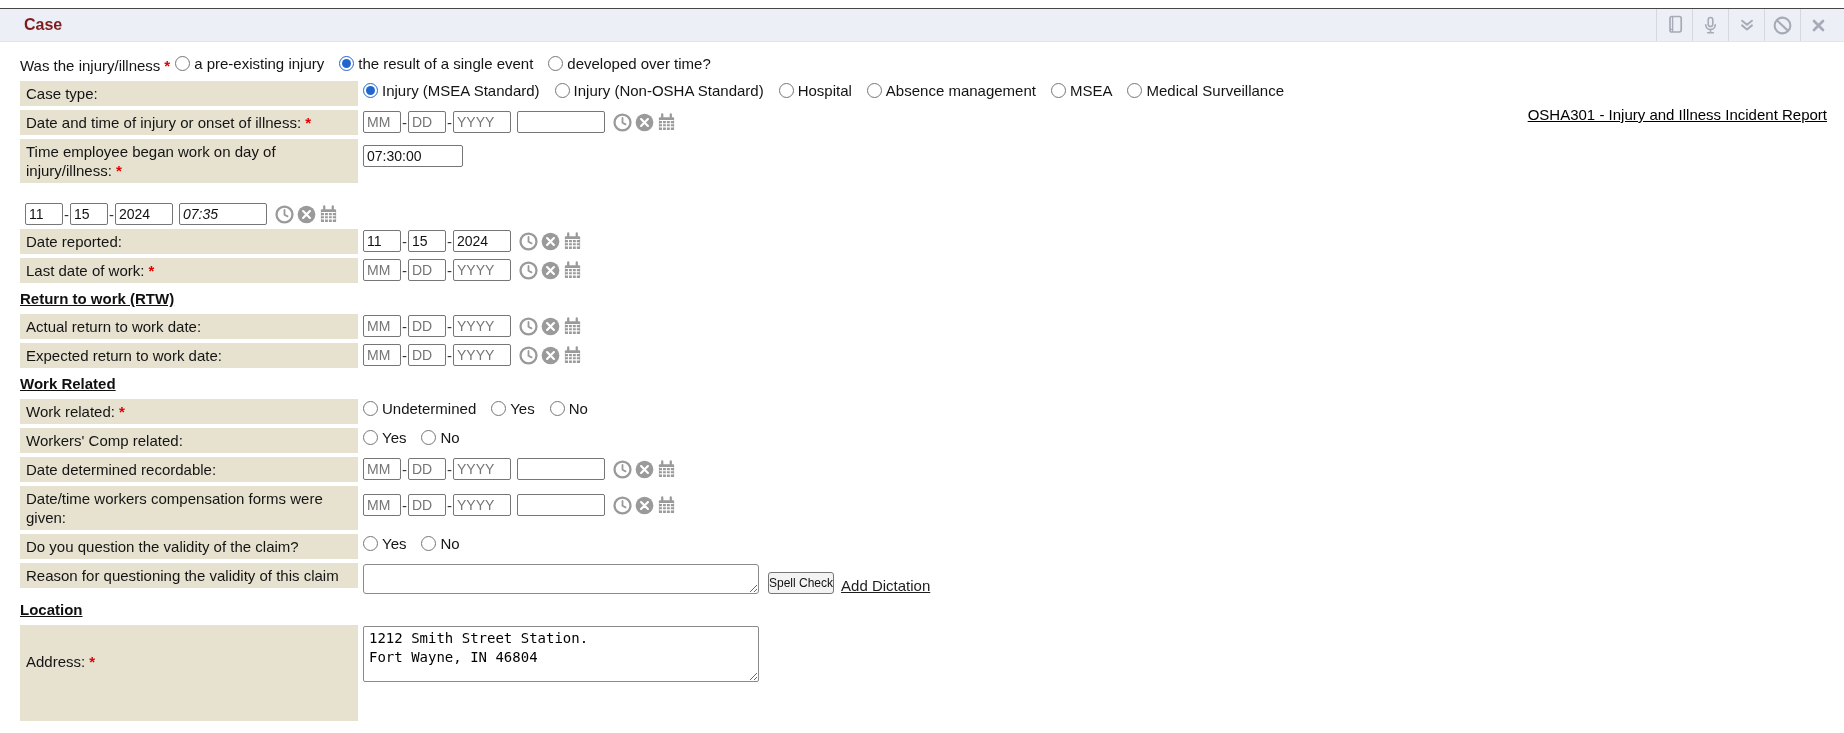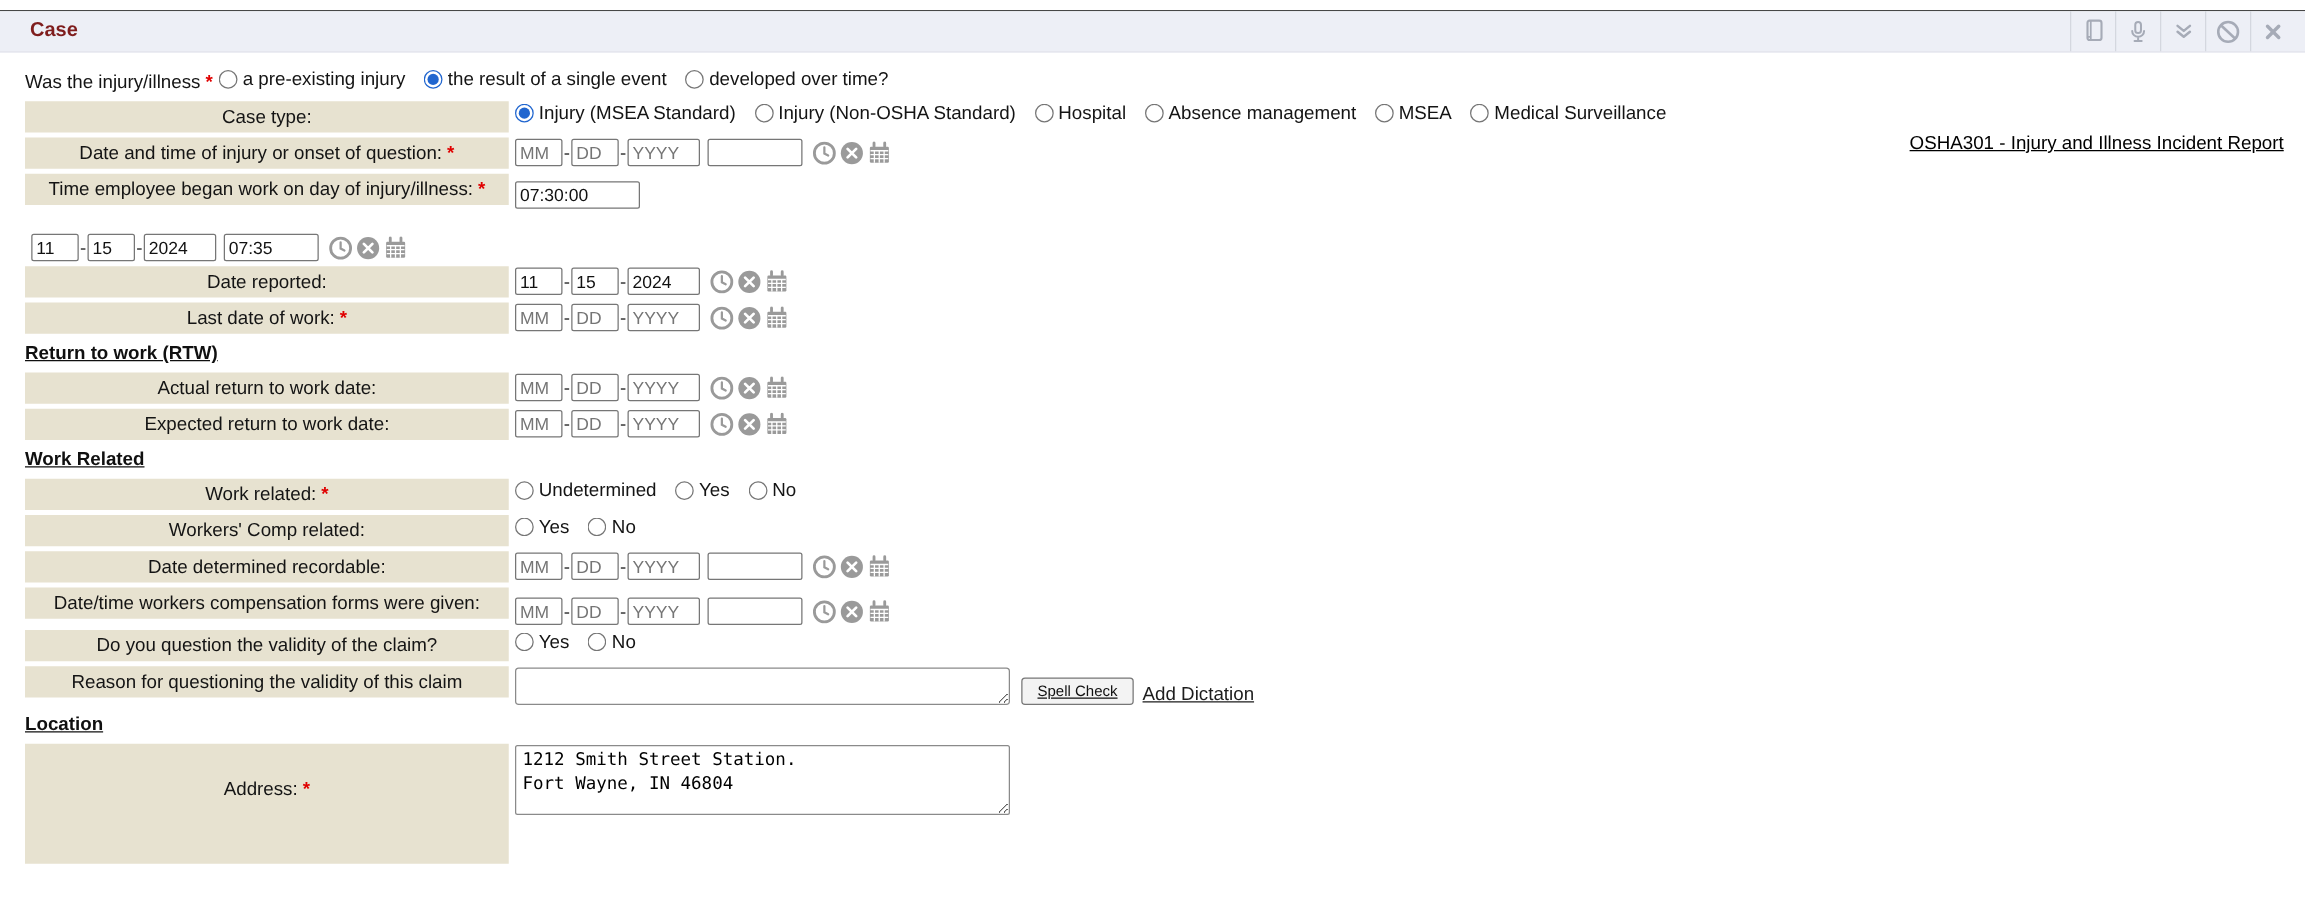--- a/index.html
+++ b/index.html
@@ -15,7 +15,7 @@
         border-left:1px solid #d4d7df;color:#a6abb7;cursor:pointer;}
   .content{padding:12px 0 0 20px;position:relative;}
   .row{display:flex;align-items:flex-start;margin-bottom:4px;}
-  .lbl{width:387px;background:#e7e2d0;padding:3px 6px;font-size:15px;line-height:19px;flex-shrink:0;text-align:center;}
+  .lbl{width:338px;background:#e7e2d0;padding:3px 6px;font-size:15px;line-height:19px;flex-shrink:0;}
   .lbl-plain{background:transparent;width:auto;padding:2px 0 2px 0;font-size:15px;line-height:19px;}
   .req{color:#e00000;font-weight:bold;margin-left:4px;}
   .fld{display:flex;align-items:center;margin-left:5px;padding-top:1px;font-size:15px;flex-wrap:nowrap;}

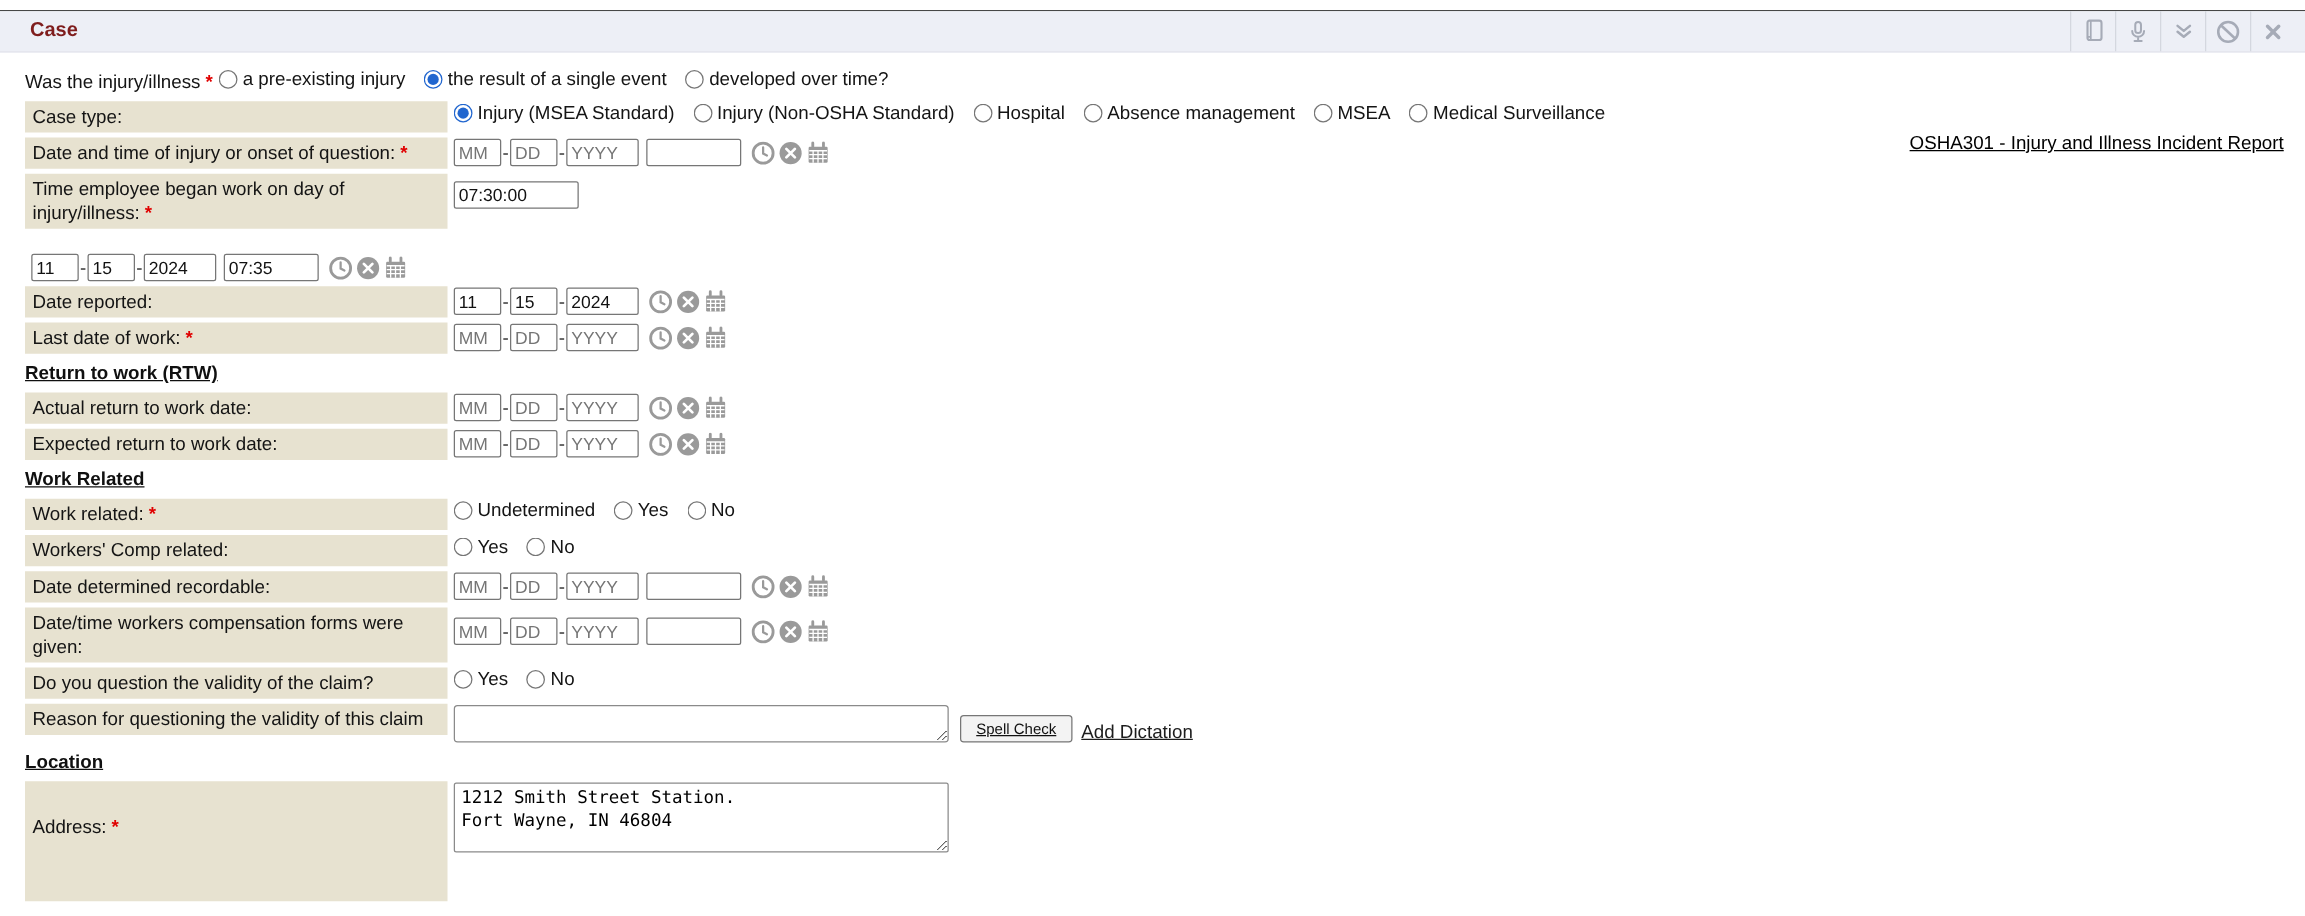--- a/index.html
+++ b/index.html
@@ -151,7 +151,7 @@
   </div>
 
   <div class="row">
-    <div class="lbl"><span>Date and time of injury or onset of question:</span><span class="req">*</span></div>
+    <div class="lbl"><span>Date and time of injury or onset of illness:</span><span class="req">*</span></div>
     <div class="fld">
       <input class="dinp w-mm" placeholder="MM" style="">
       <span class="dash">-</span>

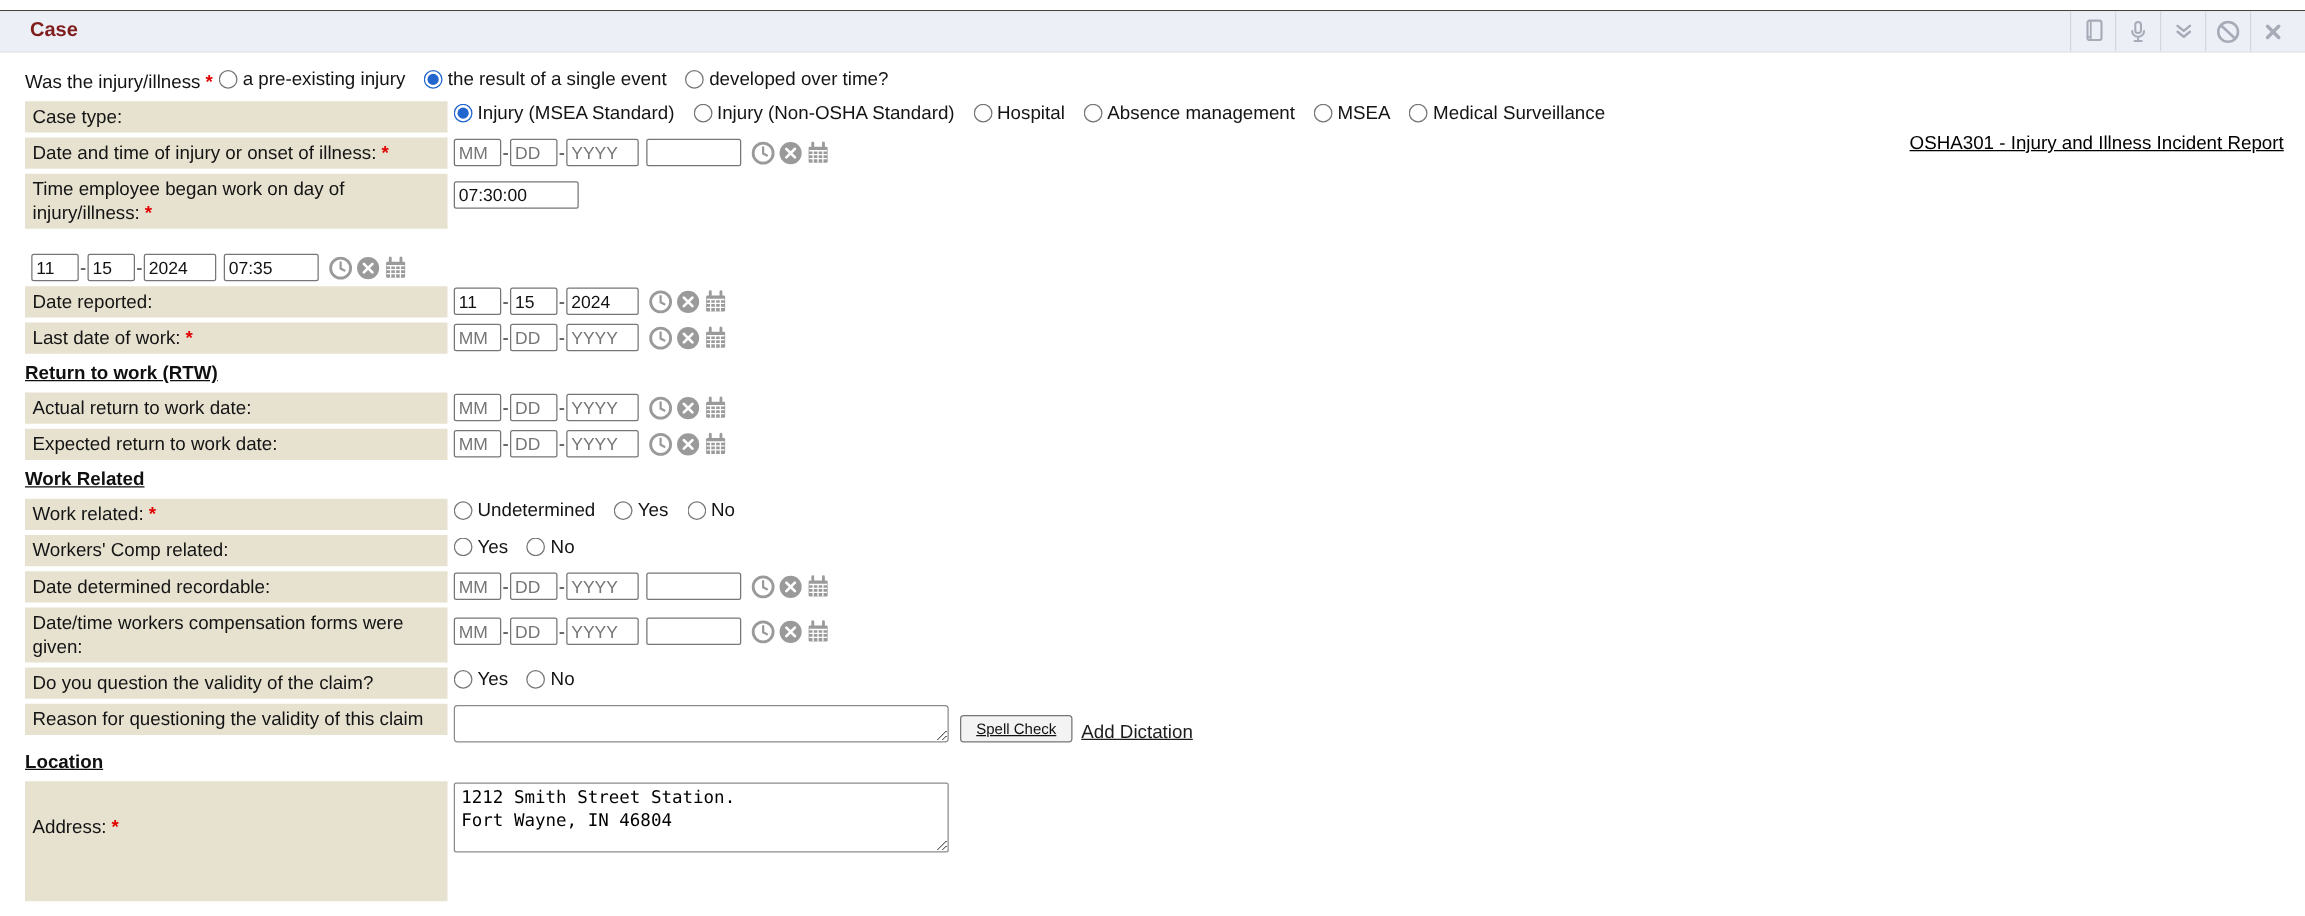--- a/index.html
+++ b/index.html
@@ -30,7 +30,7 @@
   .dinp::placeholder{color:#757575;opacity:1;}
   .w-mm{width:38px;}
   .w-yyyy{width:58px;}
-  .w-time{width:76px;margin-left:6px;}
+  .w-time{width:88px;margin-left:6px;font-style:italic;}
   .w-time-solo{width:100px;}
   .dash{margin:0 1px;color:#333;}
   .icons{display:flex;align-items:center;gap:3px;margin-left:8px;color:#9a9a9a;}

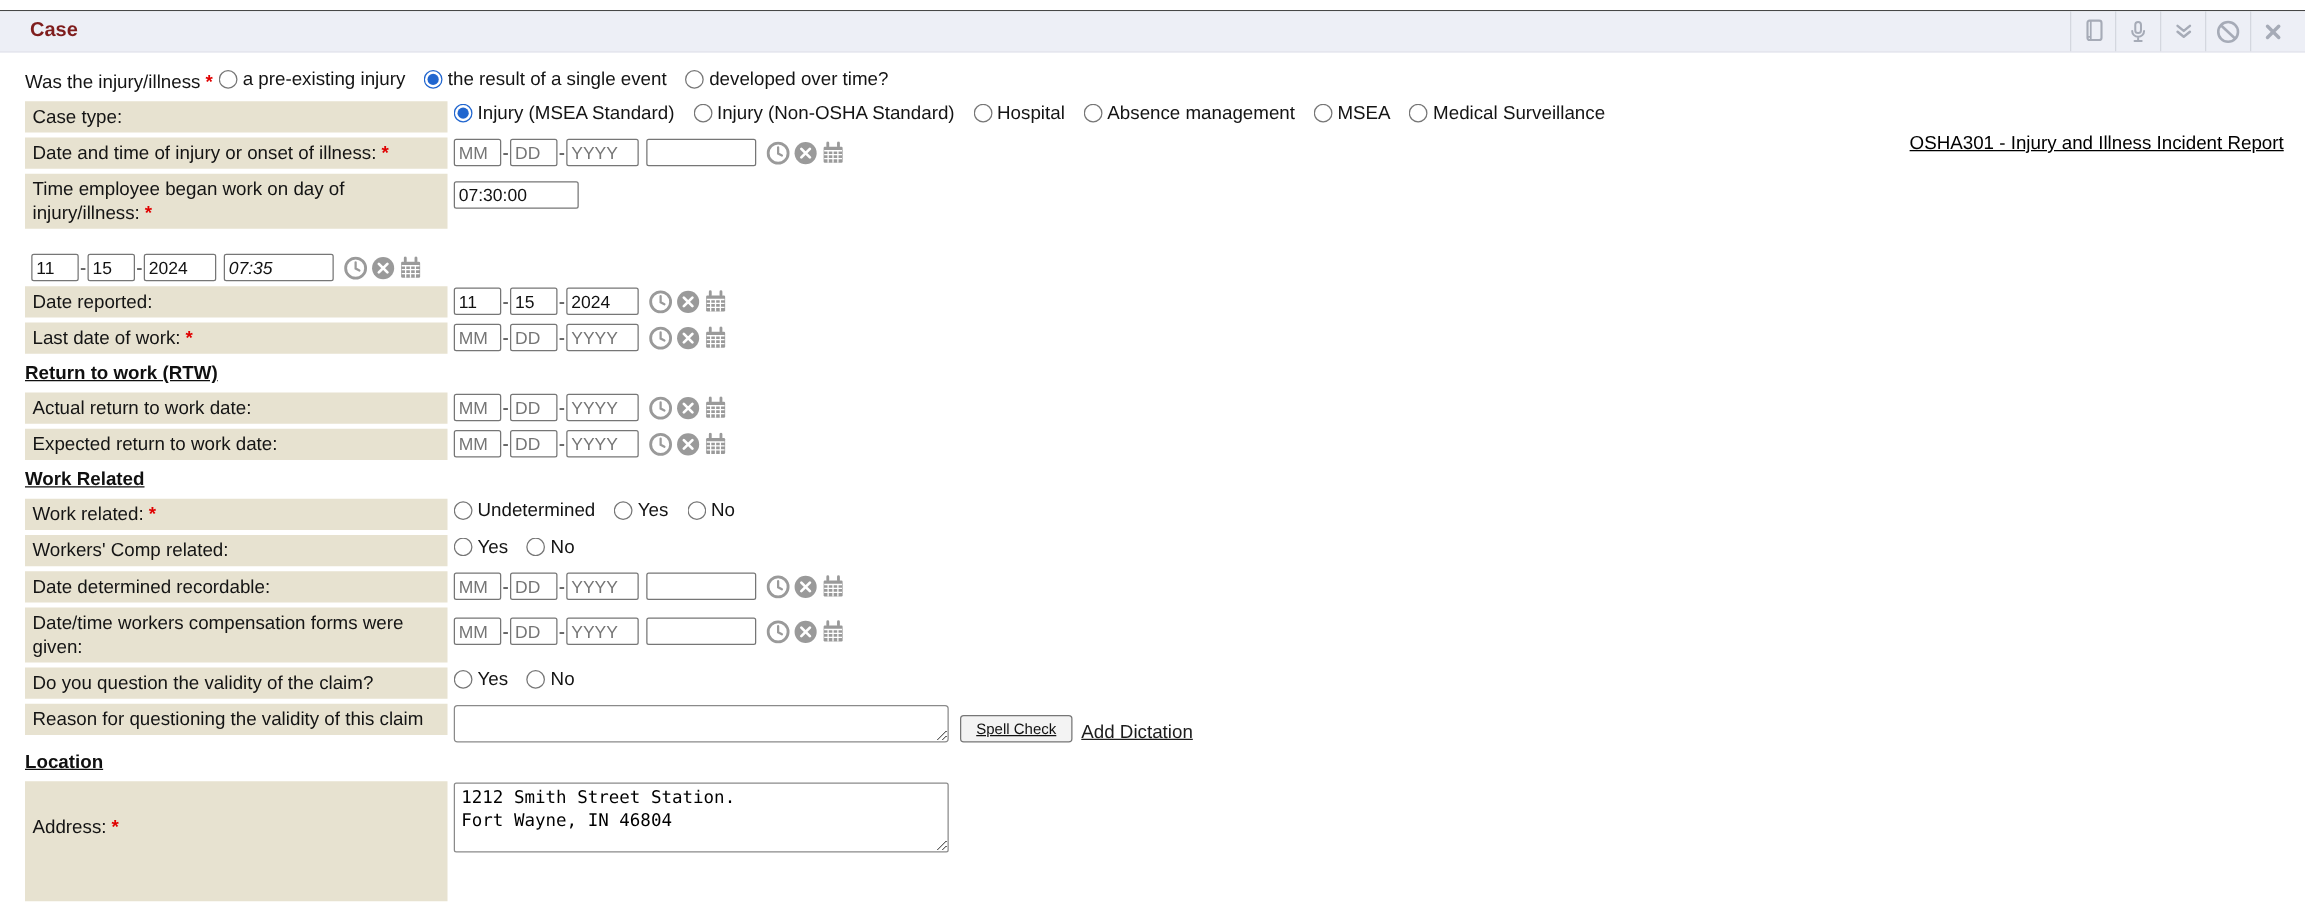--- a/index.html
+++ b/index.html
@@ -43,7 +43,7 @@
               font-family:"DejaVu Sans Mono","Liberation Mono",monospace;font-size:14px;line-height:19px;}
   .lbl-tall{min-height:96px;padding-top:27px;}
   .spell-btn{font-family:"Liberation Sans",sans-serif;font-size:12px;border:1px solid #767676;
-             background:#f3f3f3;border-radius:3px;padding:3px 12px;margin-left:9px;cursor:pointer;color:#111;text-decoration:underline;}
+             background:#f3f3f3;border-radius:3px;padding:3px 0;margin-left:9px;cursor:pointer;color:#111;}
   .dict-link{color:#1d1d1d;font-size:15px;text-decoration:underline;margin-left:7px;cursor:pointer;
              font-weight:500;white-space:nowrap;}
   .osha-link{position:absolute;top:64px;right:17px;color:#000000;font-size:15px;

